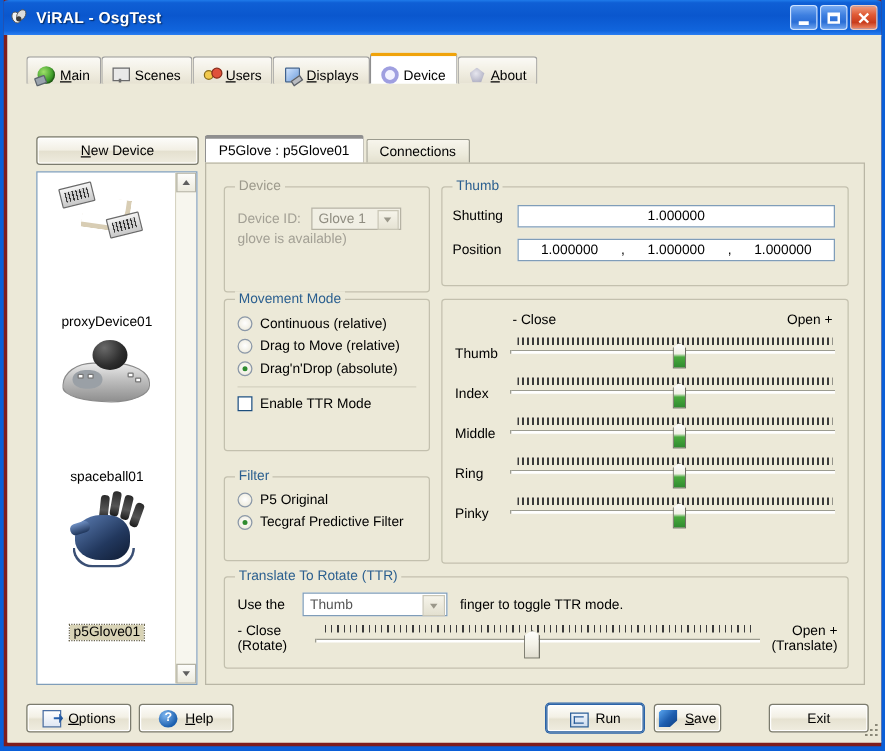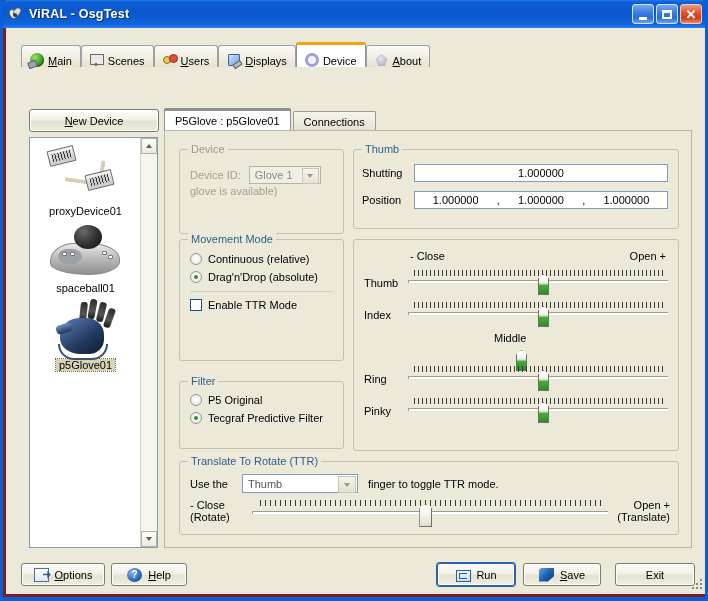--- a/index.html
+++ b/index.html
@@ -91,7 +91,7 @@
     background:#fff;border:1px solid #7f9db9;box-sizing:border-box;overflow:hidden;
   }
   .devlist-inner{position:absolute;left:0;top:0;right:16px;bottom:0;padding-top:4px;}
-  .dev-item{width:100%;display:flex;flex-direction:column;align-items:center;margin-bottom:2px;cursor:default;}
+  .dev-item{width:100%;display:flex;flex-direction:column;align-items:center;margin-bottom:2px;cursor:default;gap:47px;}
   .dev-thumb{width:84px;height:62px;position:relative;}
   .dev-label{font-size:11px;padding:0 3px;margin-top:1px;white-space:nowrap;}
   .dev-item.selected .dev-label{background:#d8d3b6;outline:1px dotted #6b6650;}

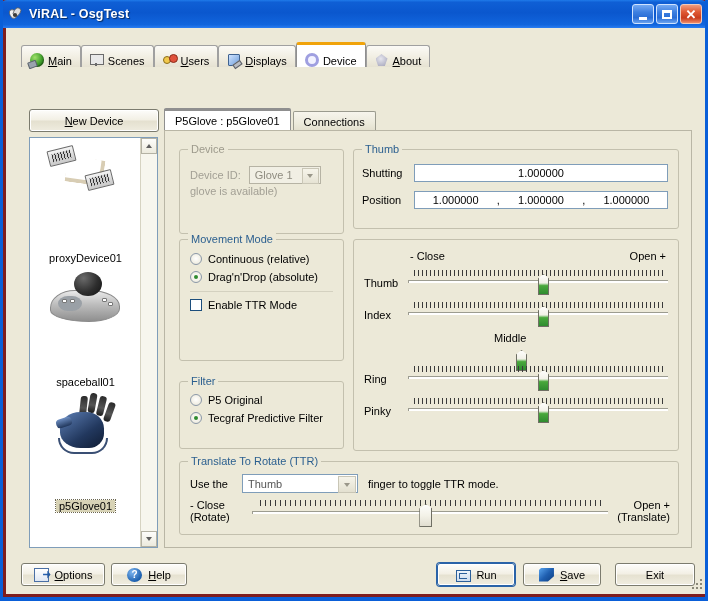--- a/index.html
+++ b/index.html
@@ -438,6 +438,10 @@
           <span>Continuous (relative)</span>
         </div>
         <div class="radio">
+          <span class="rdot"></span>
+          <span>Drag to Move (relative)</span>
+        </div>
+        <div class="radio">
           <span class="rdot on"></span>
           <span>Drag'n'Drop (absolute)</span>
         </div>

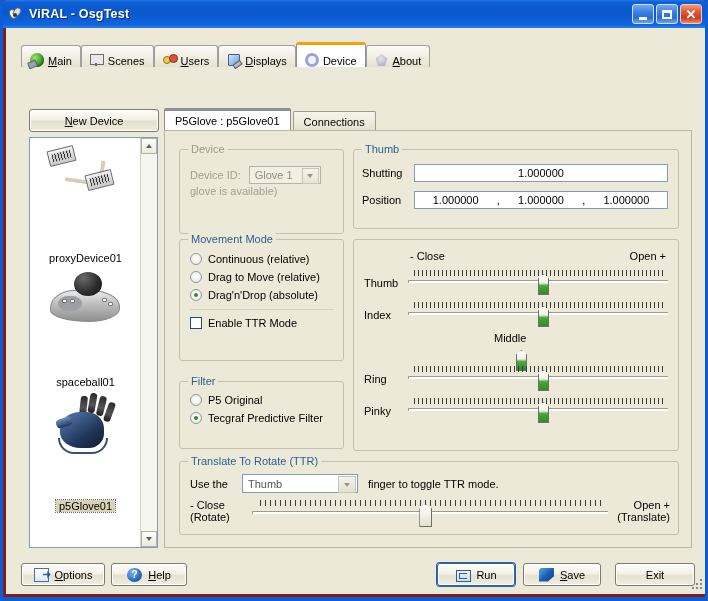--- a/index.html
+++ b/index.html
@@ -486,7 +486,7 @@
           </div>
         </div>
 
-        <div class="slider-row" style="top:92px;flex-direction:column;">
+        <div class="slider-row" style="top:92px;">
           <span class="s-name">Middle</span>
           <div class="s-wrap">
             <div class="s-ticks"></div>

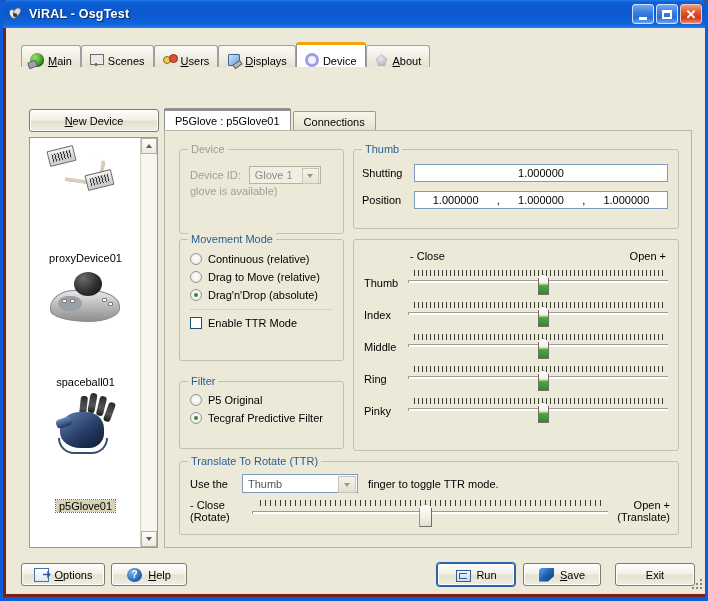--- a/index.html
+++ b/index.html
@@ -567,7 +567,7 @@
       <span>Run</span>
     </div>
 
-    <div class="btn" style="left:516px;top:534px;width:78px;">
+    <div class="btn" style="left:516px;top:534px;width:54px;">
       <span class="bi">
           <span class="ic-save"></span>
         </span>

